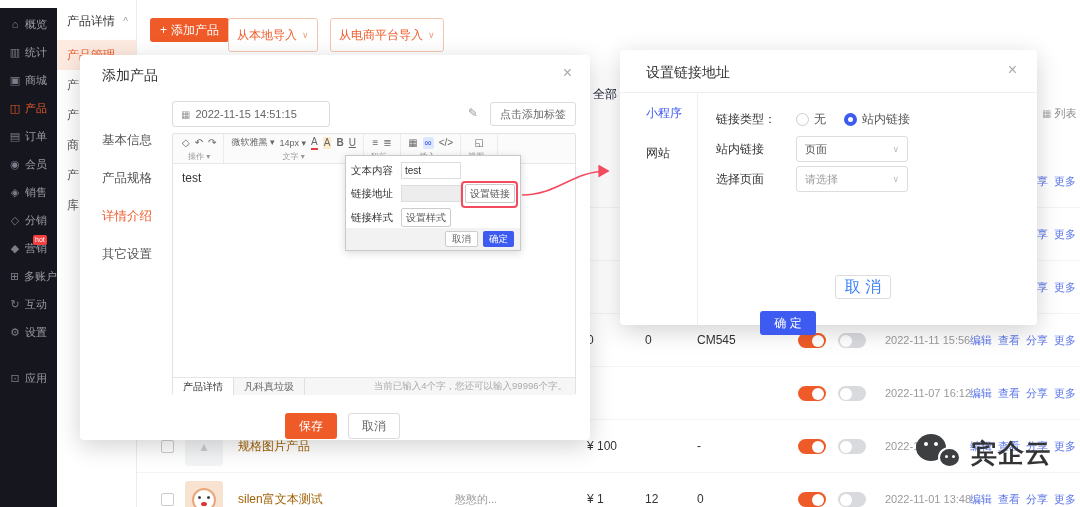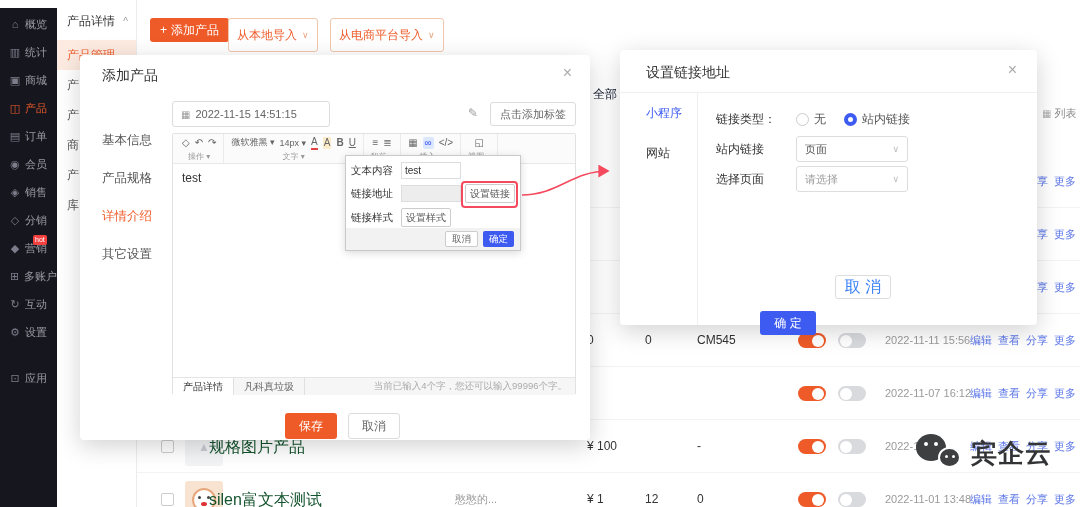--- a/index.html
+++ b/index.html
@@ -48,7 +48,7 @@
   .face::before{content:"";position:absolute;left:4px;top:6px;width:3px;height:3px;border-radius:50%;background:#444;box-shadow:9px 0 0 #444;}
   .face::after{content:"";position:absolute;left:7px;top:12px;width:6px;height:4px;border-radius:50%;background:#d33;}
   .cell{position:absolute;top:0;height:53px;line-height:53px;white-space:nowrap;}
-  .cell-name{left:72px;font-size:16px;color:#14532d;}
+  .cell-name{left:101px;font-size:12px;color:#a16207;}
   .cell-desc{left:318px;font-size:11px;color:#9a9a9a;max-width:120px;overflow:hidden;}
   .cell-price{left:450px;font-size:12px;color:#333;}
   .cell-stock{left:508px;font-size:12px;color:#333;}

